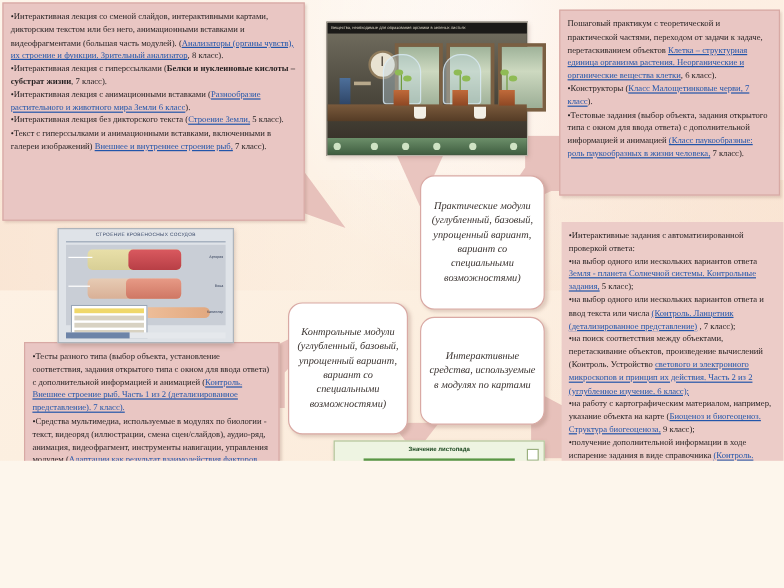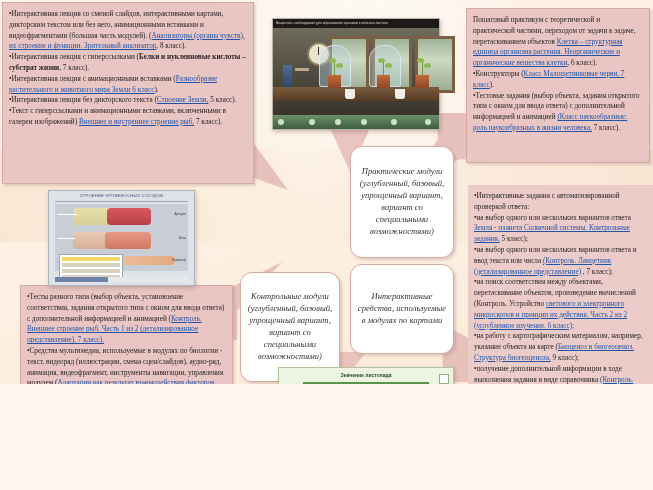--- a/index.html
+++ b/index.html
@@ -77,7 +77,7 @@
   }
   #box-info{left:240px;top:168px;width:100px;height:76px;}
   #box-prac{left:350px;top:146px;width:104px;height:112px;text-align:center;}
-  #box-ctrl{left:240px;top:252px;width:100px;height:110px;margin-top:20px;}
+  #box-ctrl{left:240px;top:252px;width:100px;height:110px;}
   #box-inter{left:350px;top:264px;width:104px;height:90px;}
 
   

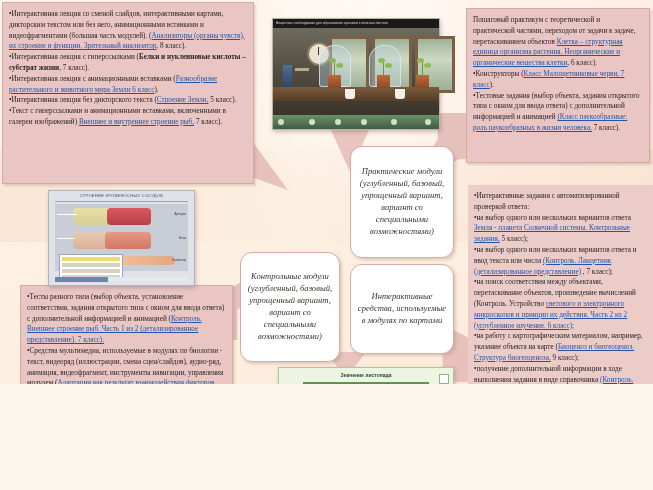--- a/index.html
+++ b/index.html
@@ -215,7 +215,7 @@
     <p><span>•на выбор одного или нескольких вариантов ответа и ввод текста или числа </span><span class="lnk">(Контроль. Ланцетник (детализированное представление)</span><span> , 7 класс);</span></p>
     <p><span>•на поиск соответствия между объектами, перетаскивание объектов, произведение вычислений (Контроль. Устройство </span><span class="lnk">светового и электронного микроскопов и принцип их действия. Часть 2 из 2 (углубленное изучение. 6 класс);</span></p>
     <p><span>•на работу с картографическим материалом, например, указание объекта на карте (</span><span class="lnk">Биоценоз и биогеоценоз. Структура биогеоценоза,</span><span> 9 класс);</span></p>
-    <p><span>•получение дополнительной информации в ходе выполнения задания в виде справочника </span><span class="lnk">(Контроль. Общественные насекомые.  Часть 1 из 2. (углубленное изучение),</span><span> 7 класс) и т.д.</span></p>
+    <p><span>•получение дополнительной информации в ходе испарение задания в виде справочника </span><span class="lnk">(Контроль. Общественные насекомые.  Часть 1 из 2. (углубленное изучение),</span><span> 7 класс) и т.д.</span></p>
     <p>•оценка результатов деятельности ученика</p>
   </div>
 

